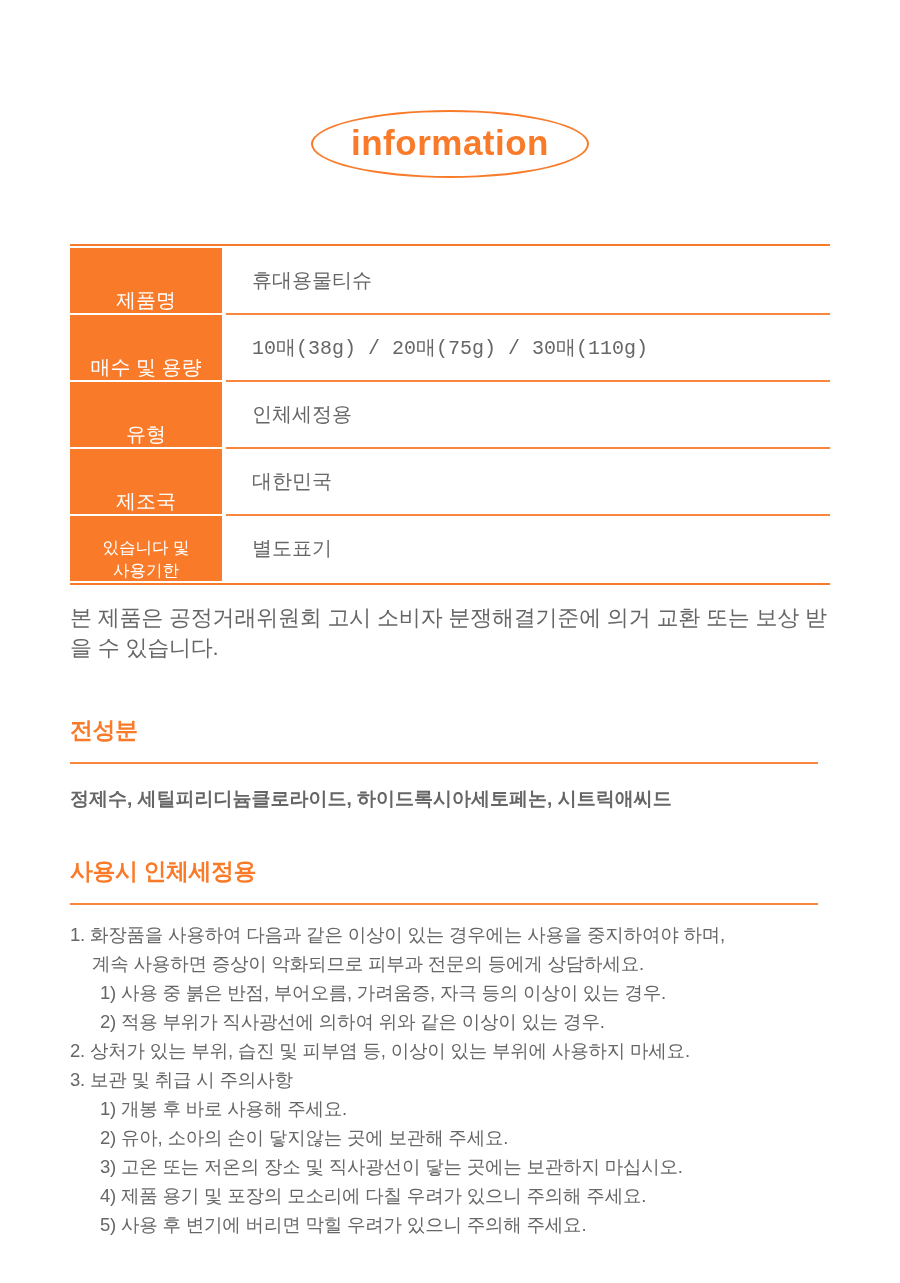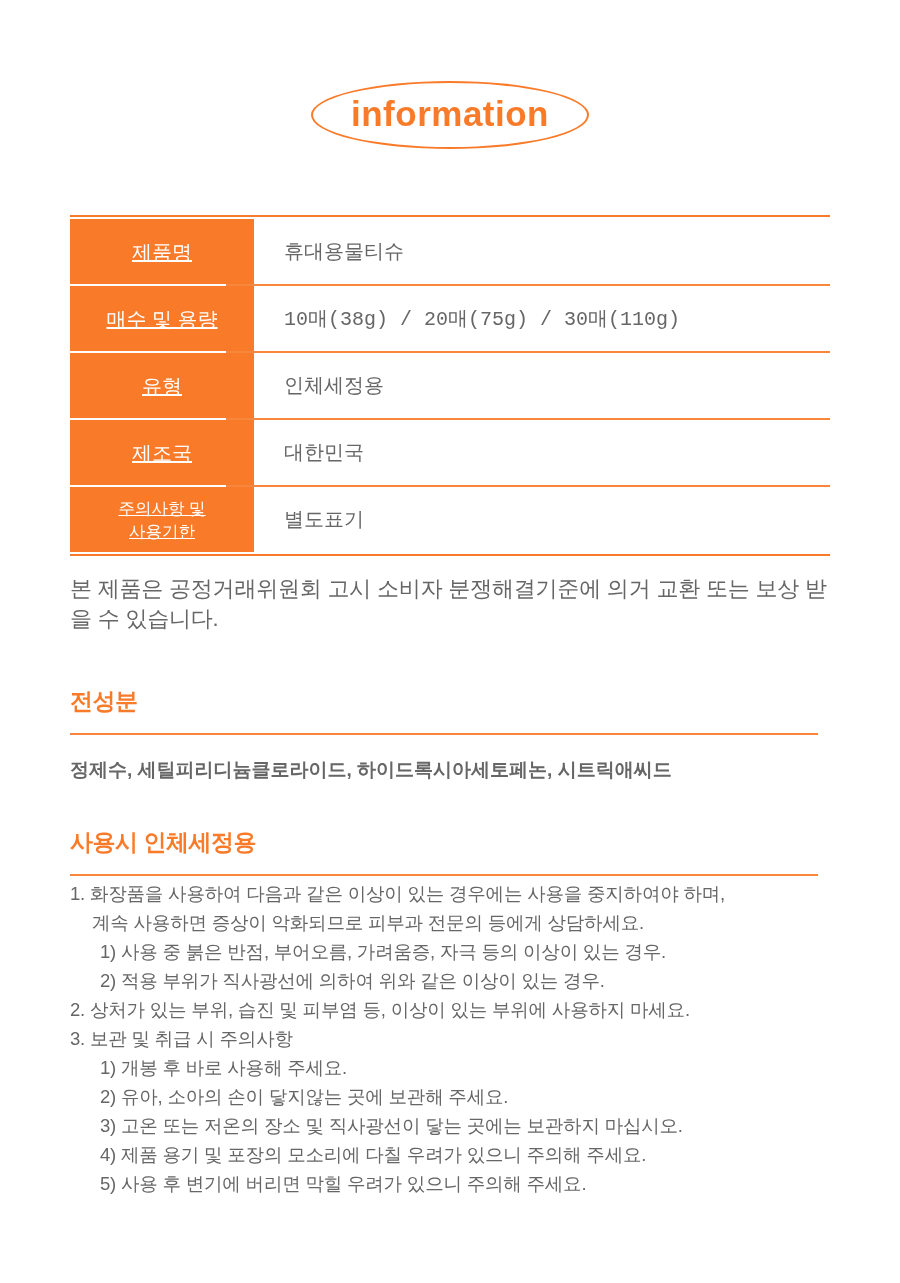--- a/index.html
+++ b/index.html
@@ -25,7 +25,7 @@
   .content {
     width: 760px;
     margin: 0 auto;
-    padding-top: 81px;
+    padding-top: 110px;
   }
   
   .badge {

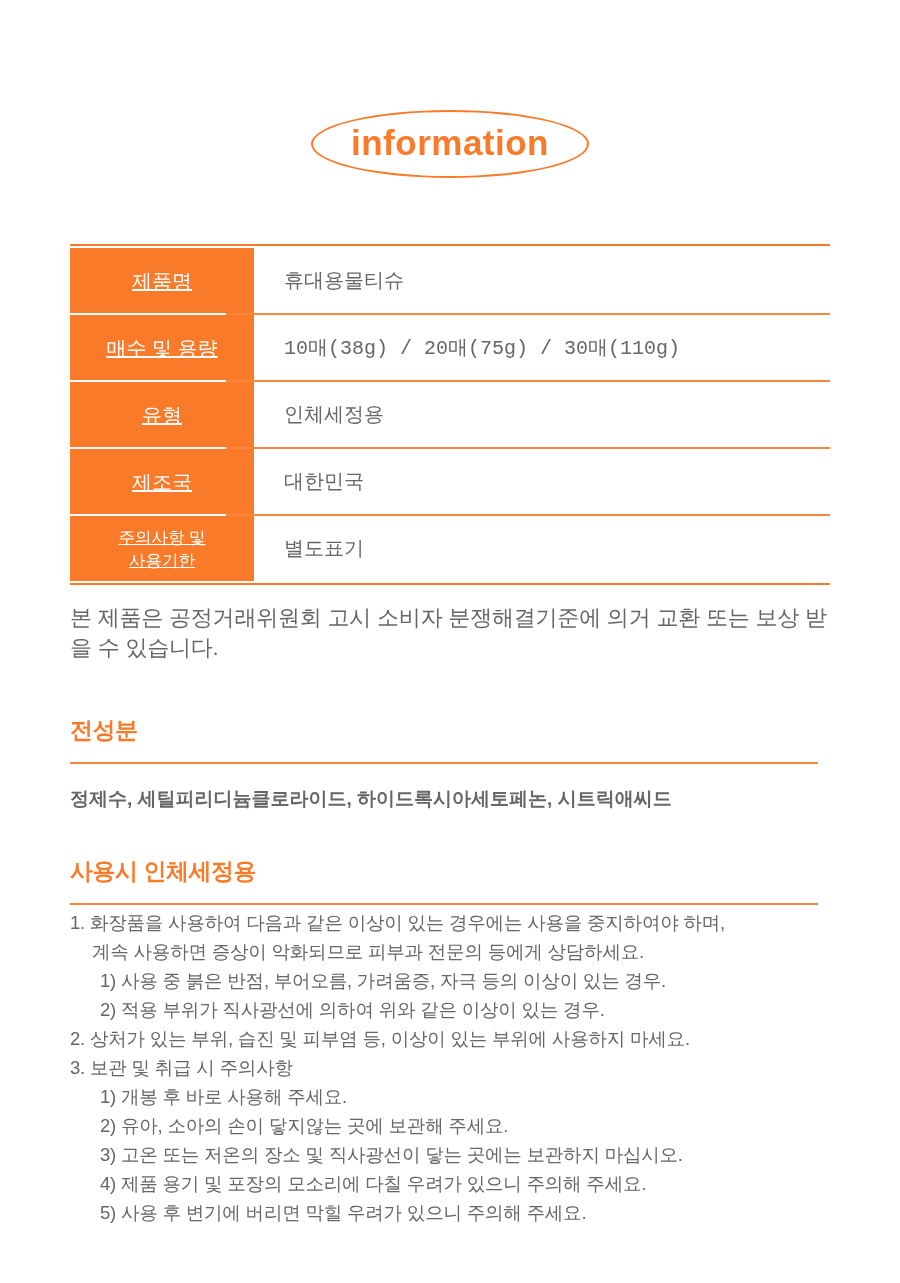--- a/index.html
+++ b/index.html
@@ -55,17 +55,16 @@
   }
   .trow { display: flex; height: 65px; }
   .tlabel {
-    width: 184px;
+    width: 152px;
     background: var(--orange);
     color: var(--label-text);
     font-size: 20px;
     display: flex;
     flex-direction: column;
     align-items: center;
-    justify-content: center;
+    justify-content: flex-end;
     text-align: center;
     line-height: 1.3;
-    text-decoration: underline;
   }
   .tlabel-small { font-size: 16.5px; line-height: 1.35; }
   .tgap { width: 4px; background: var(--page-bg); }

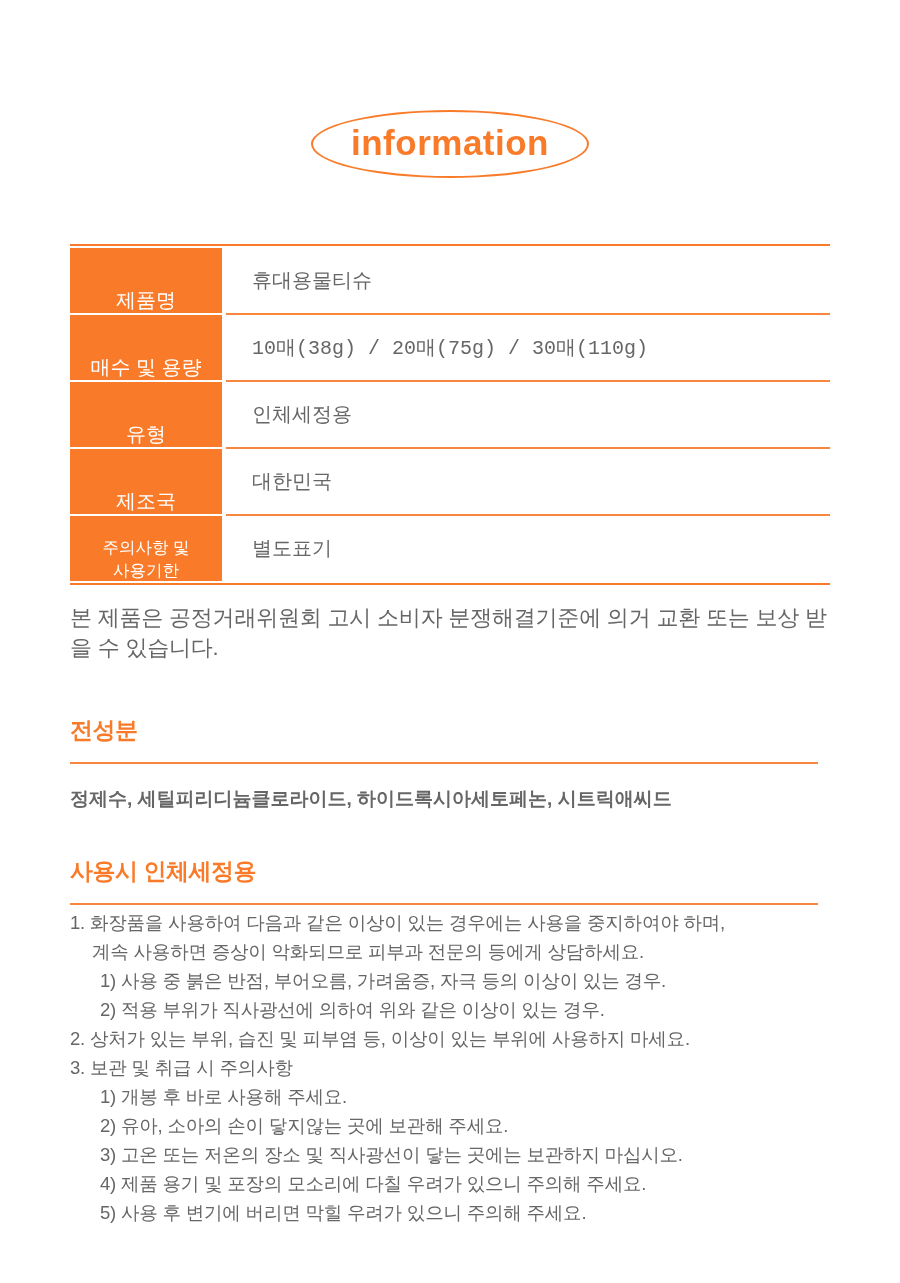--- a/index.html
+++ b/index.html
@@ -182,7 +182,7 @@
 
       <div class="trow">
         <div class="tlabel tlabel-small">
-          <span>주의사항 및</span>
+          <span>있습니다 및</span>
           <span>사용기한</span>
         </div>
         <div class="tgap"></div>

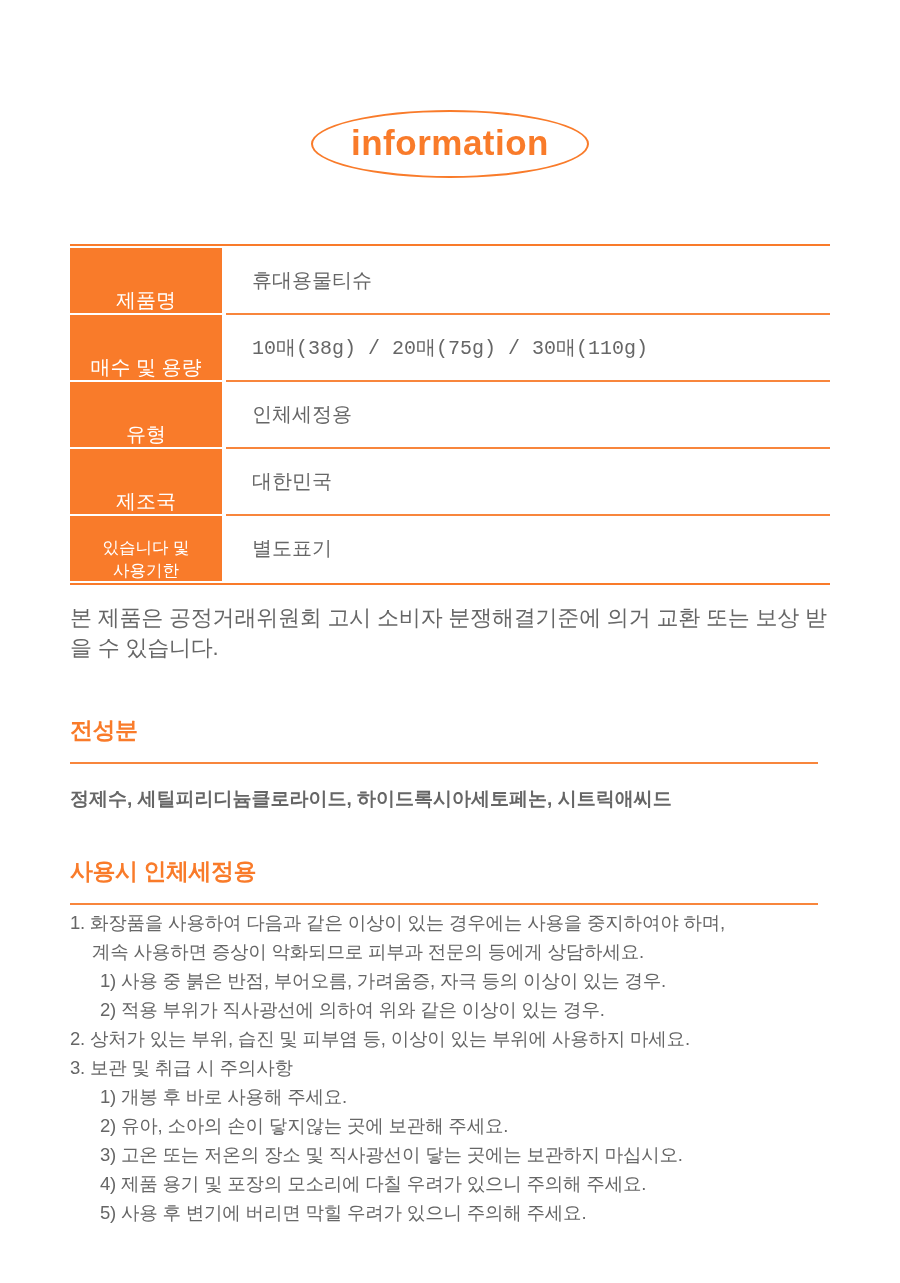--- a/index.html
+++ b/index.html
@@ -108,7 +108,7 @@
     color: var(--text-gray);
     font-weight: bold;
   }
-  .caution-list { margin-top: 3px; }
+  .caution-list { margin-top: 15px; }
   .caution-line {
     font-size: 18.5px;
     color: var(--text-gray);

